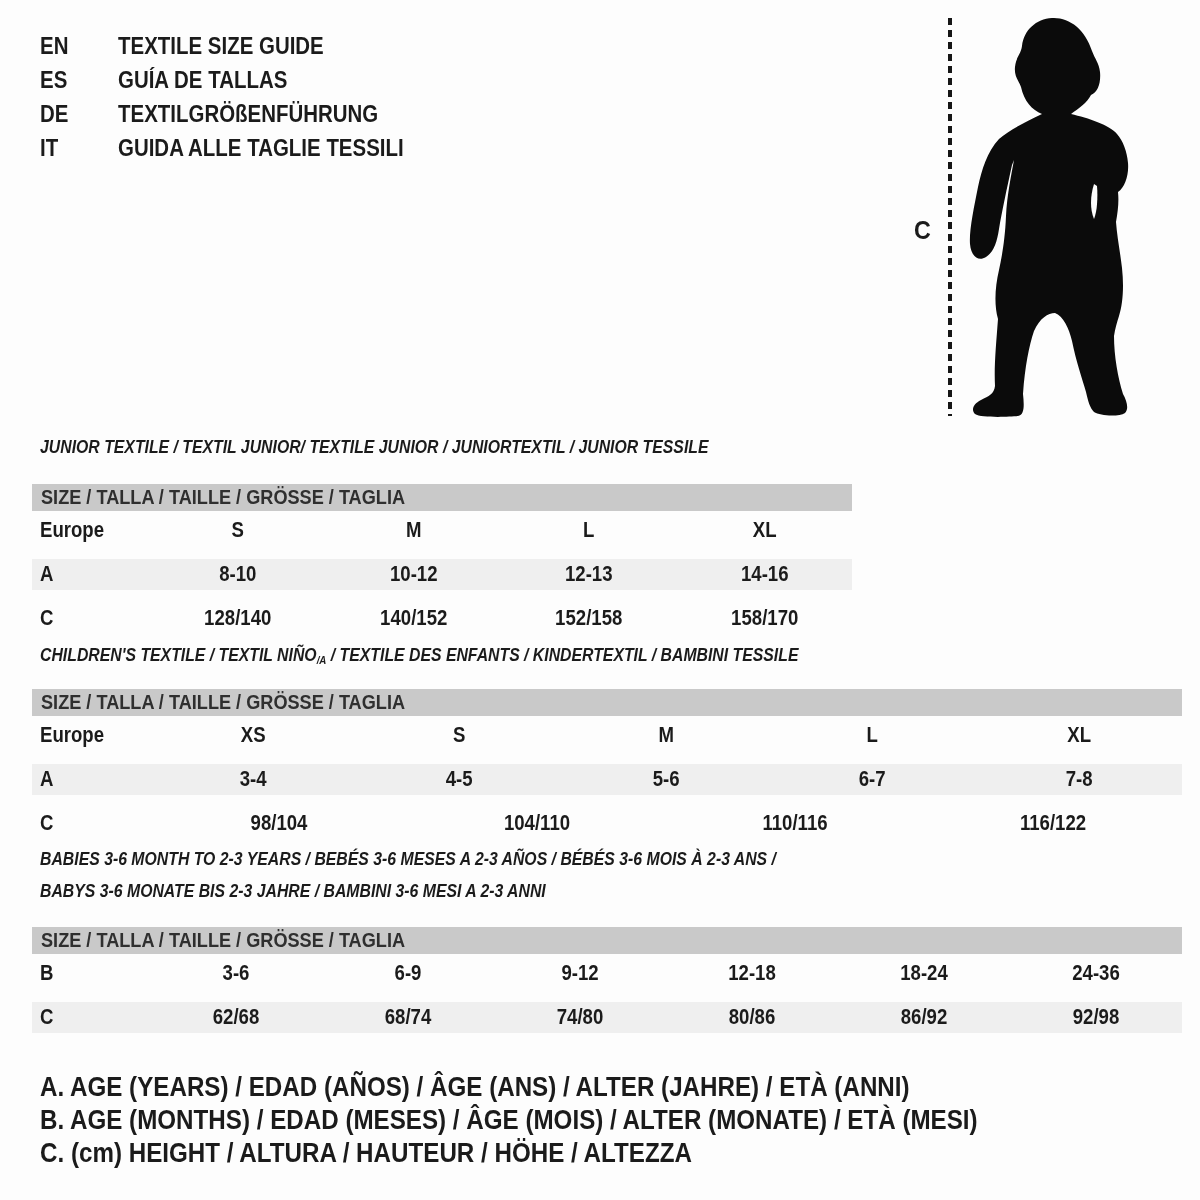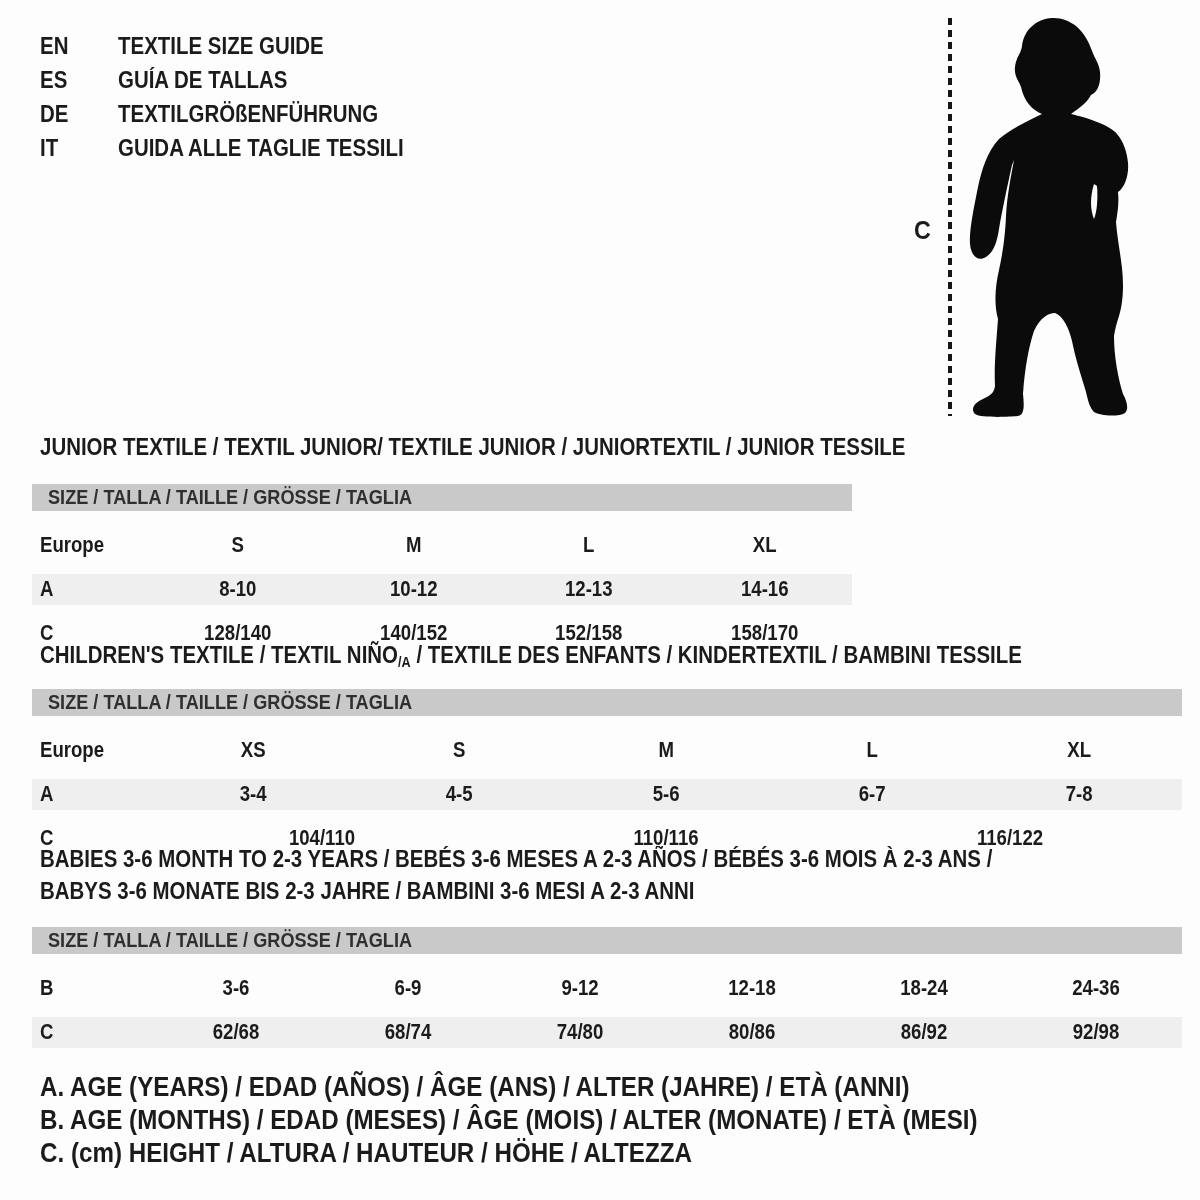--- a/index.html
+++ b/index.html
@@ -28,7 +28,7 @@
   .figure-svg{position:absolute; left:966px; top:14px;}
 
   
-  .section-title{position:absolute; left:40px; font-size:22px; line-height:24px;}
+  .section-title{position:absolute; left:40px; font-size:17px; line-height:24px;font-style:italic;}
   .title-sub{font-size:0.62em; vertical-align:-0.28em;}
   .size-table{position:absolute; left:32px;}
   .size-table.narrow{width:820px;}

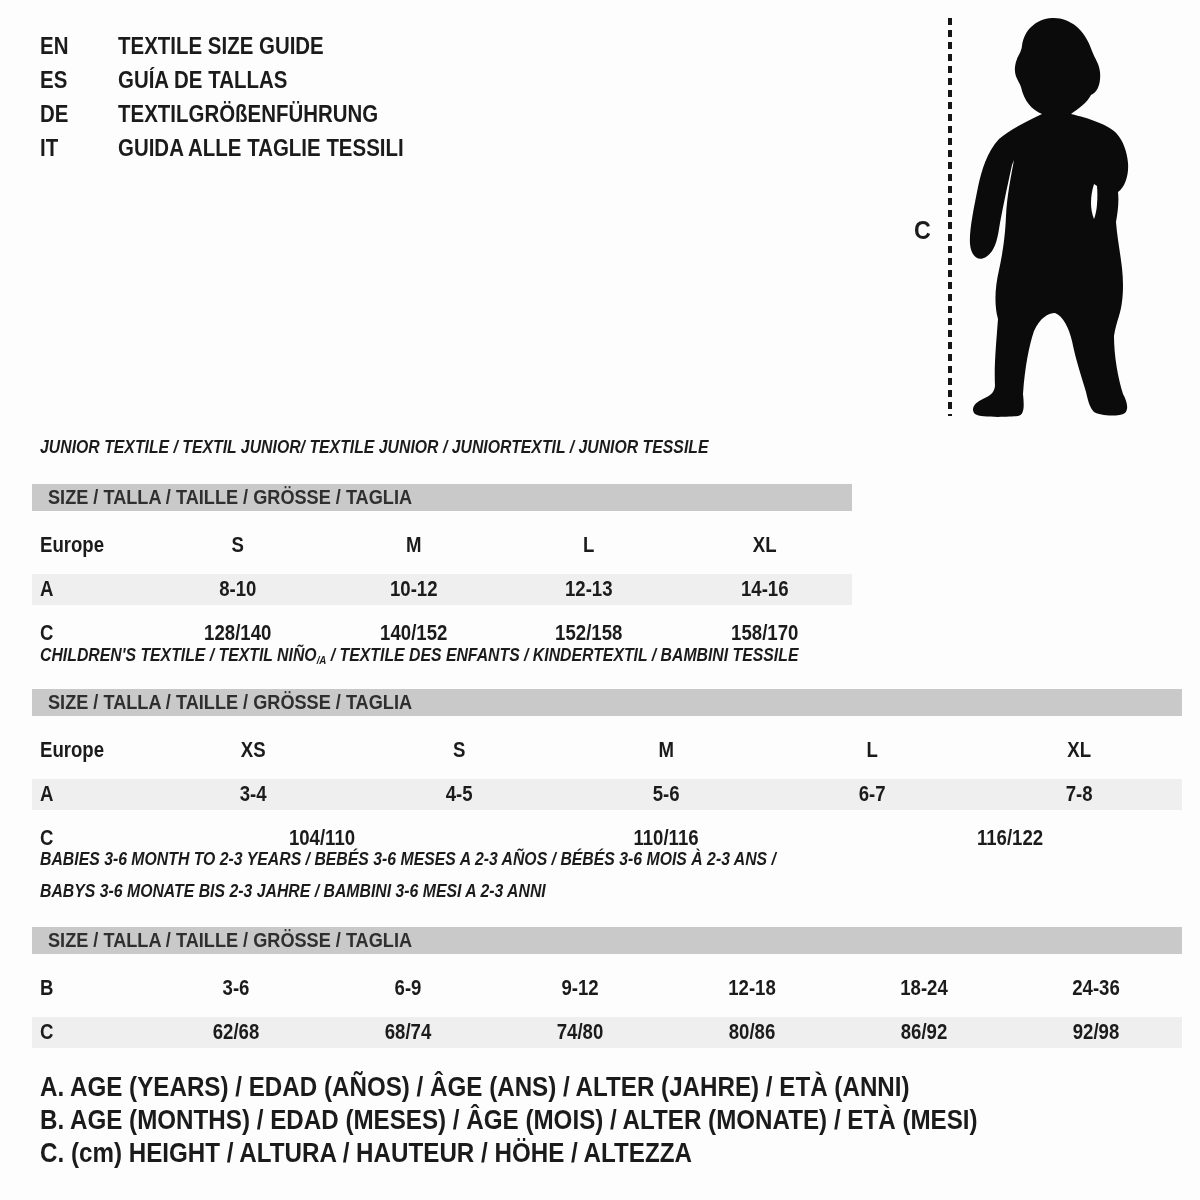--- a/index.html
+++ b/index.html
@@ -35,7 +35,7 @@
   .size-table.wide{width:1150px;}
   .size-bar{
     height:27px; line-height:27px; background:var(--bar); color:var(--barink);
-    font-size:19.5px; padding-left:16px; margin-bottom:19px;
+    font-size:19.5px; padding-left:9px; margin-bottom:4px;
   }
   .t-row{display:flex; height:31px; line-height:31px; font-size:20px; margin-bottom:13px;}
   .t-row.alt{background:var(--alt);}

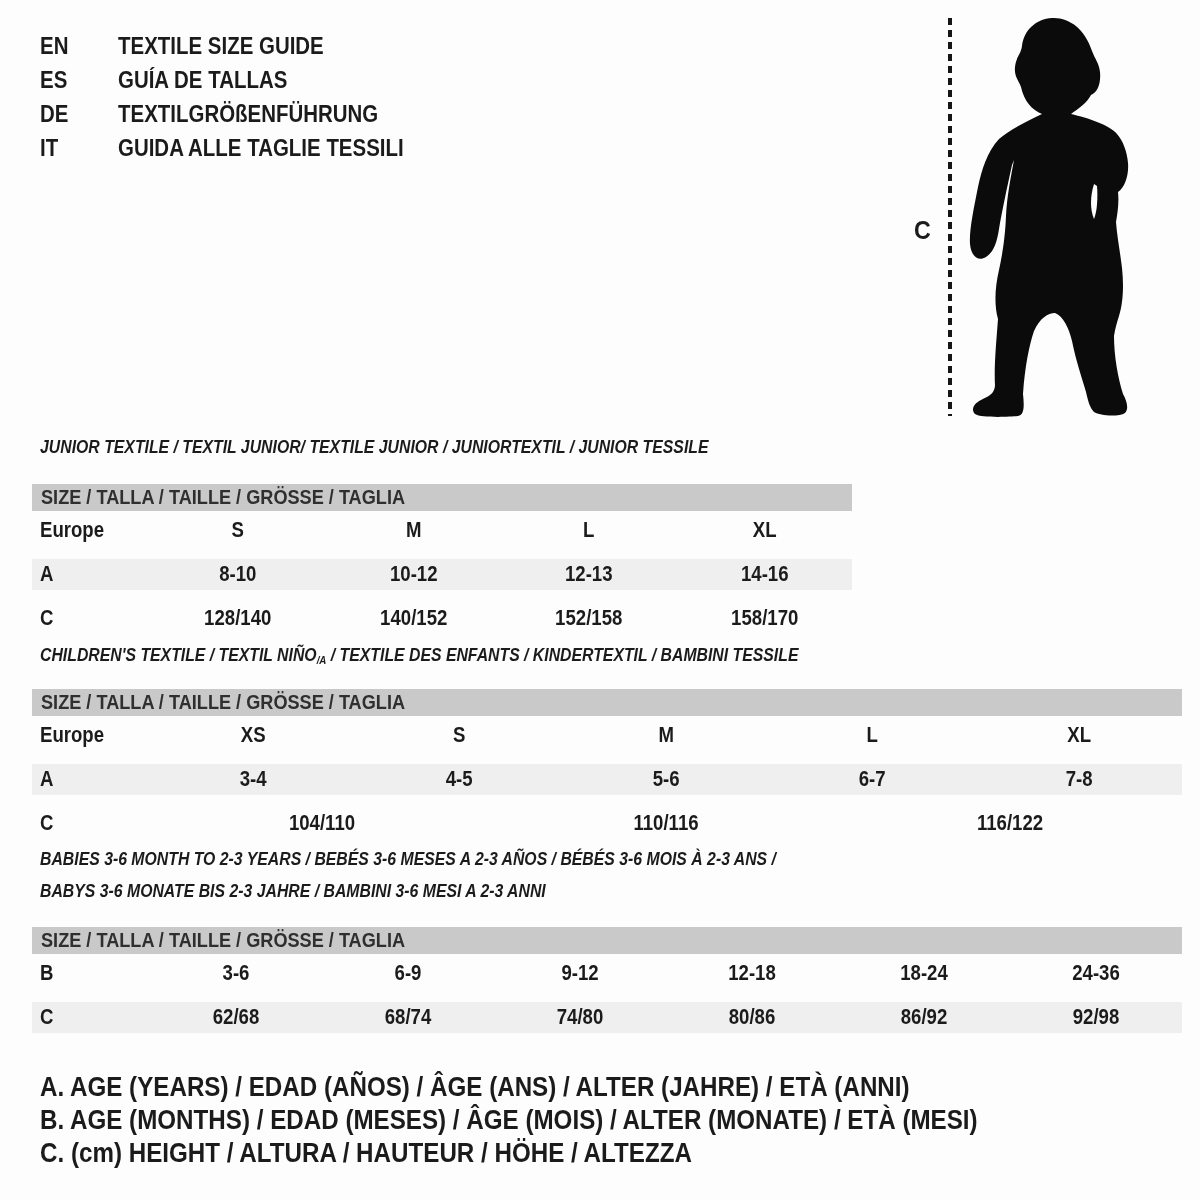--- a/index.html
+++ b/index.html
@@ -188,6 +188,9 @@
     <div class="t-row">
       <div class="t-label"><span class="sq">C</span></div>
       <div class="t-cell">
+          <span class="sq-c">98/104</span>
+        </div>
+      <div class="t-cell">
           <span class="sq-c">104/110</span>
         </div>
       <div class="t-cell">

